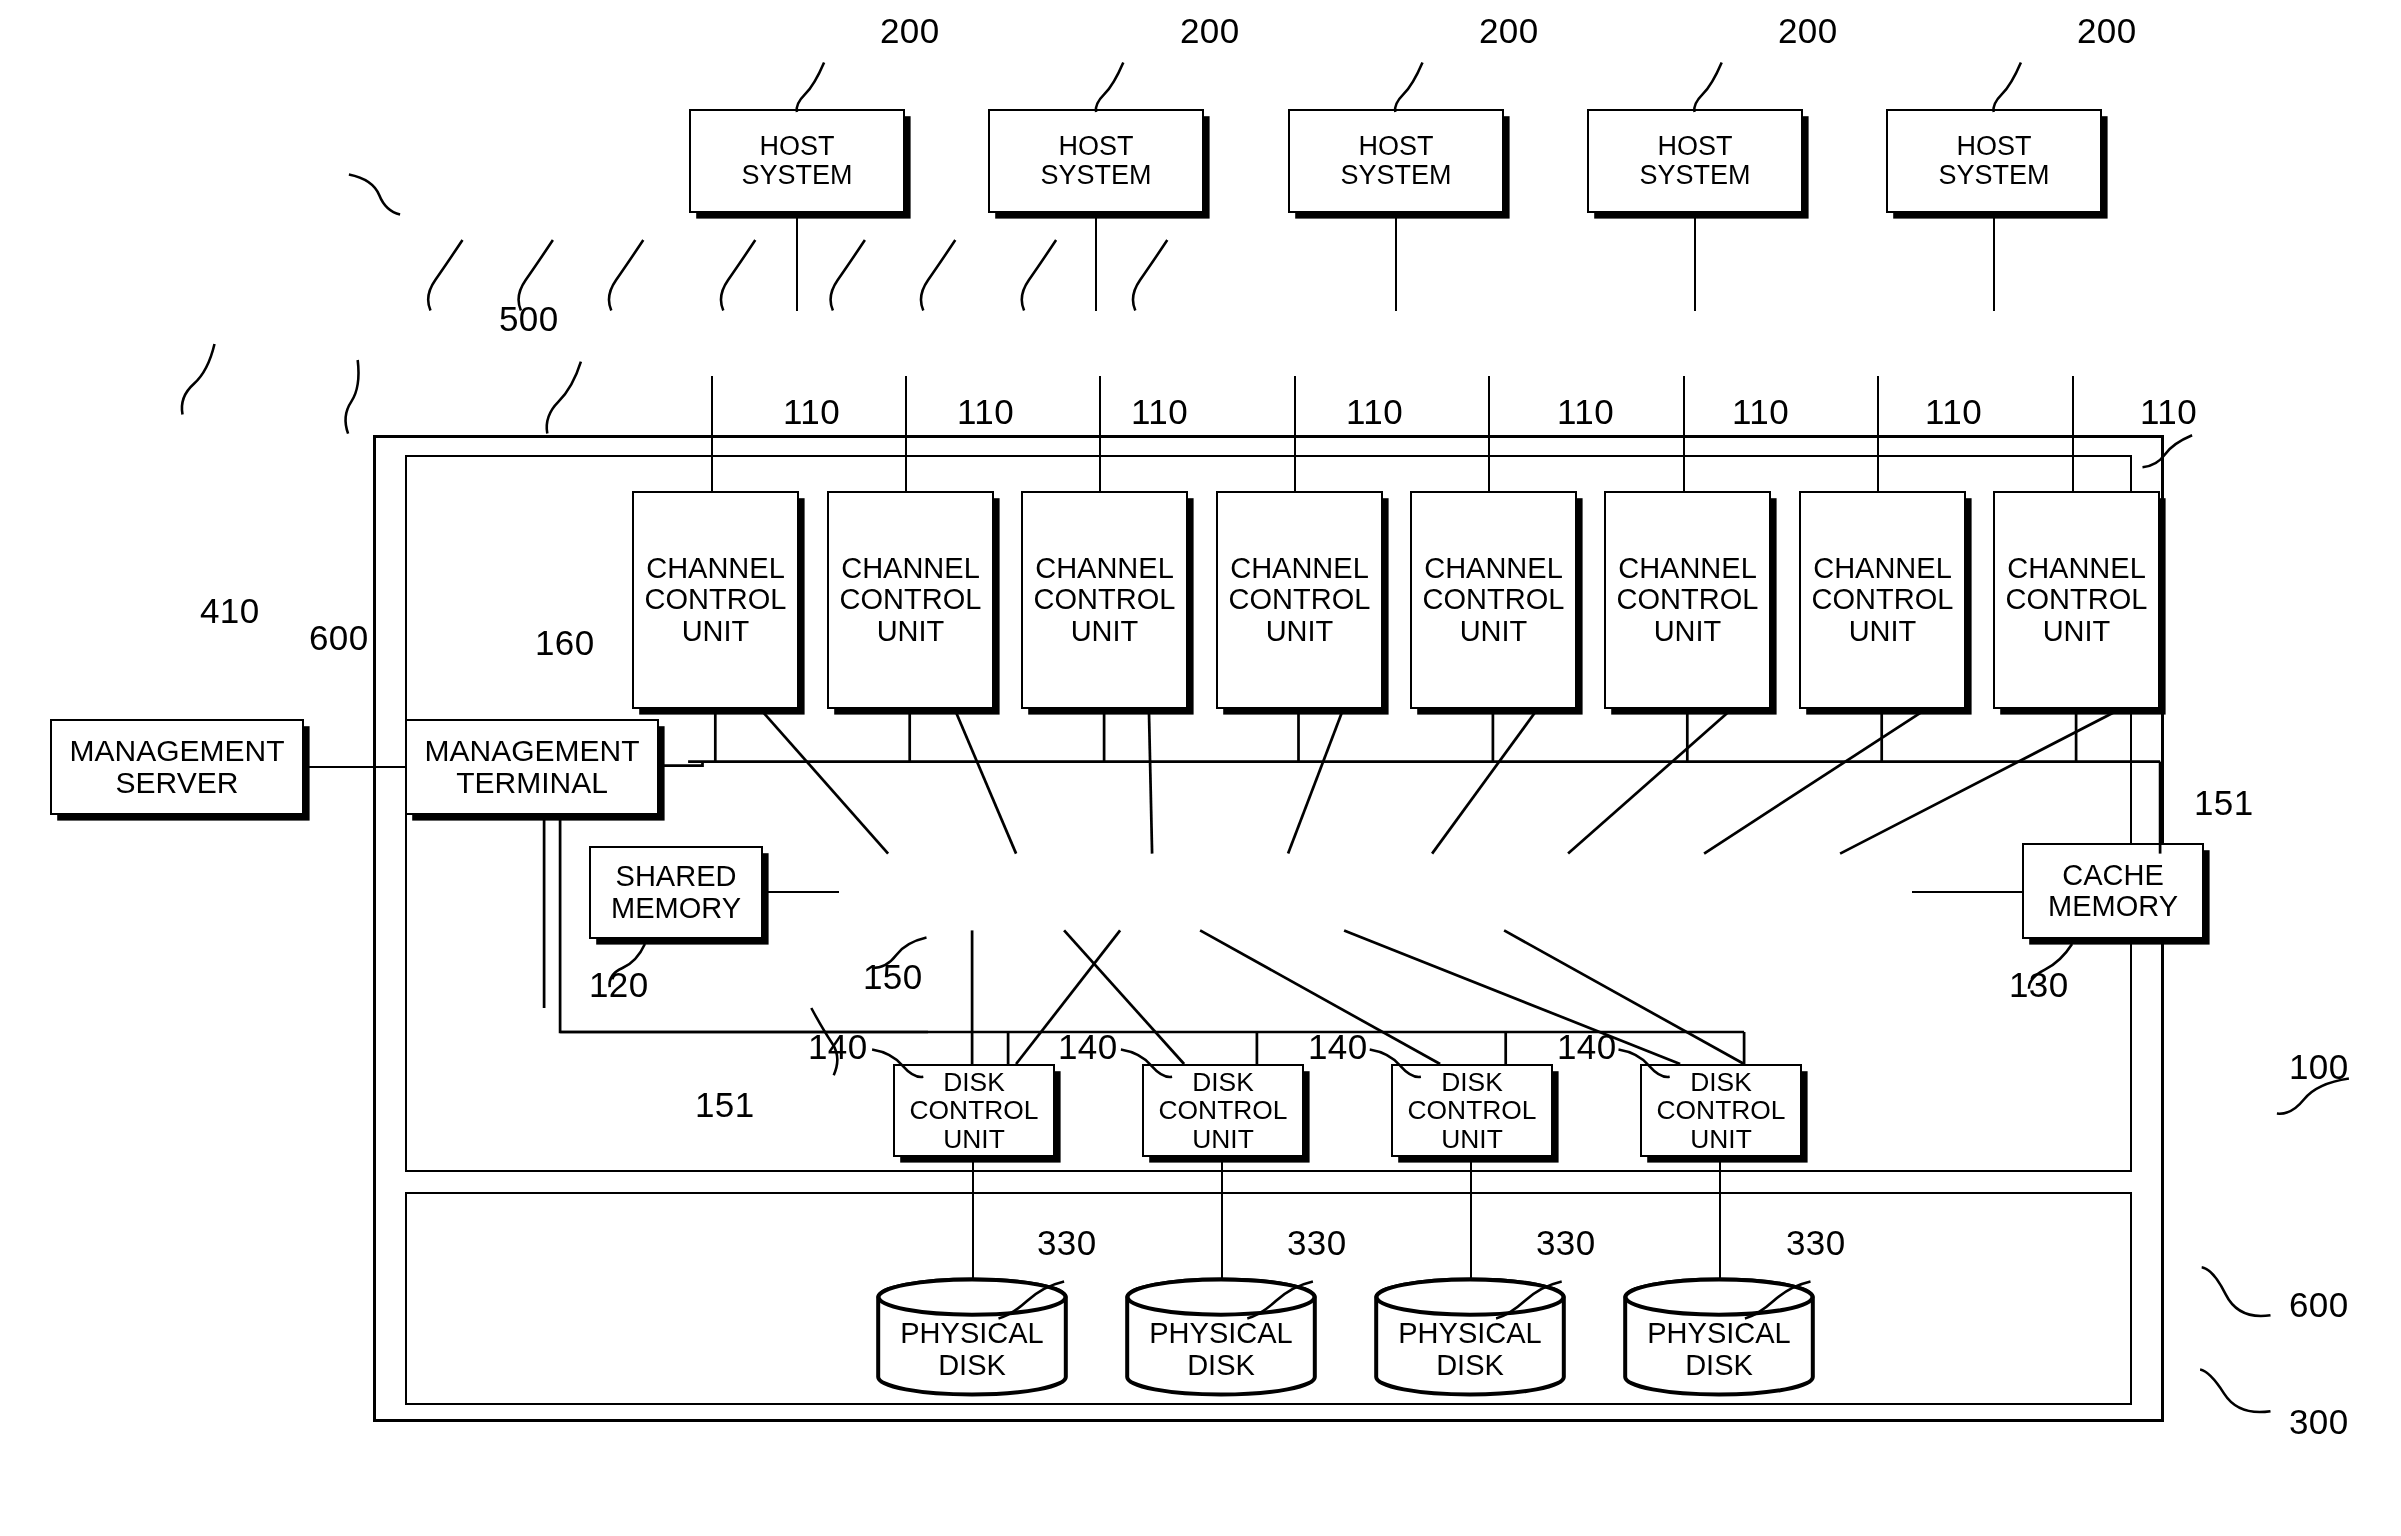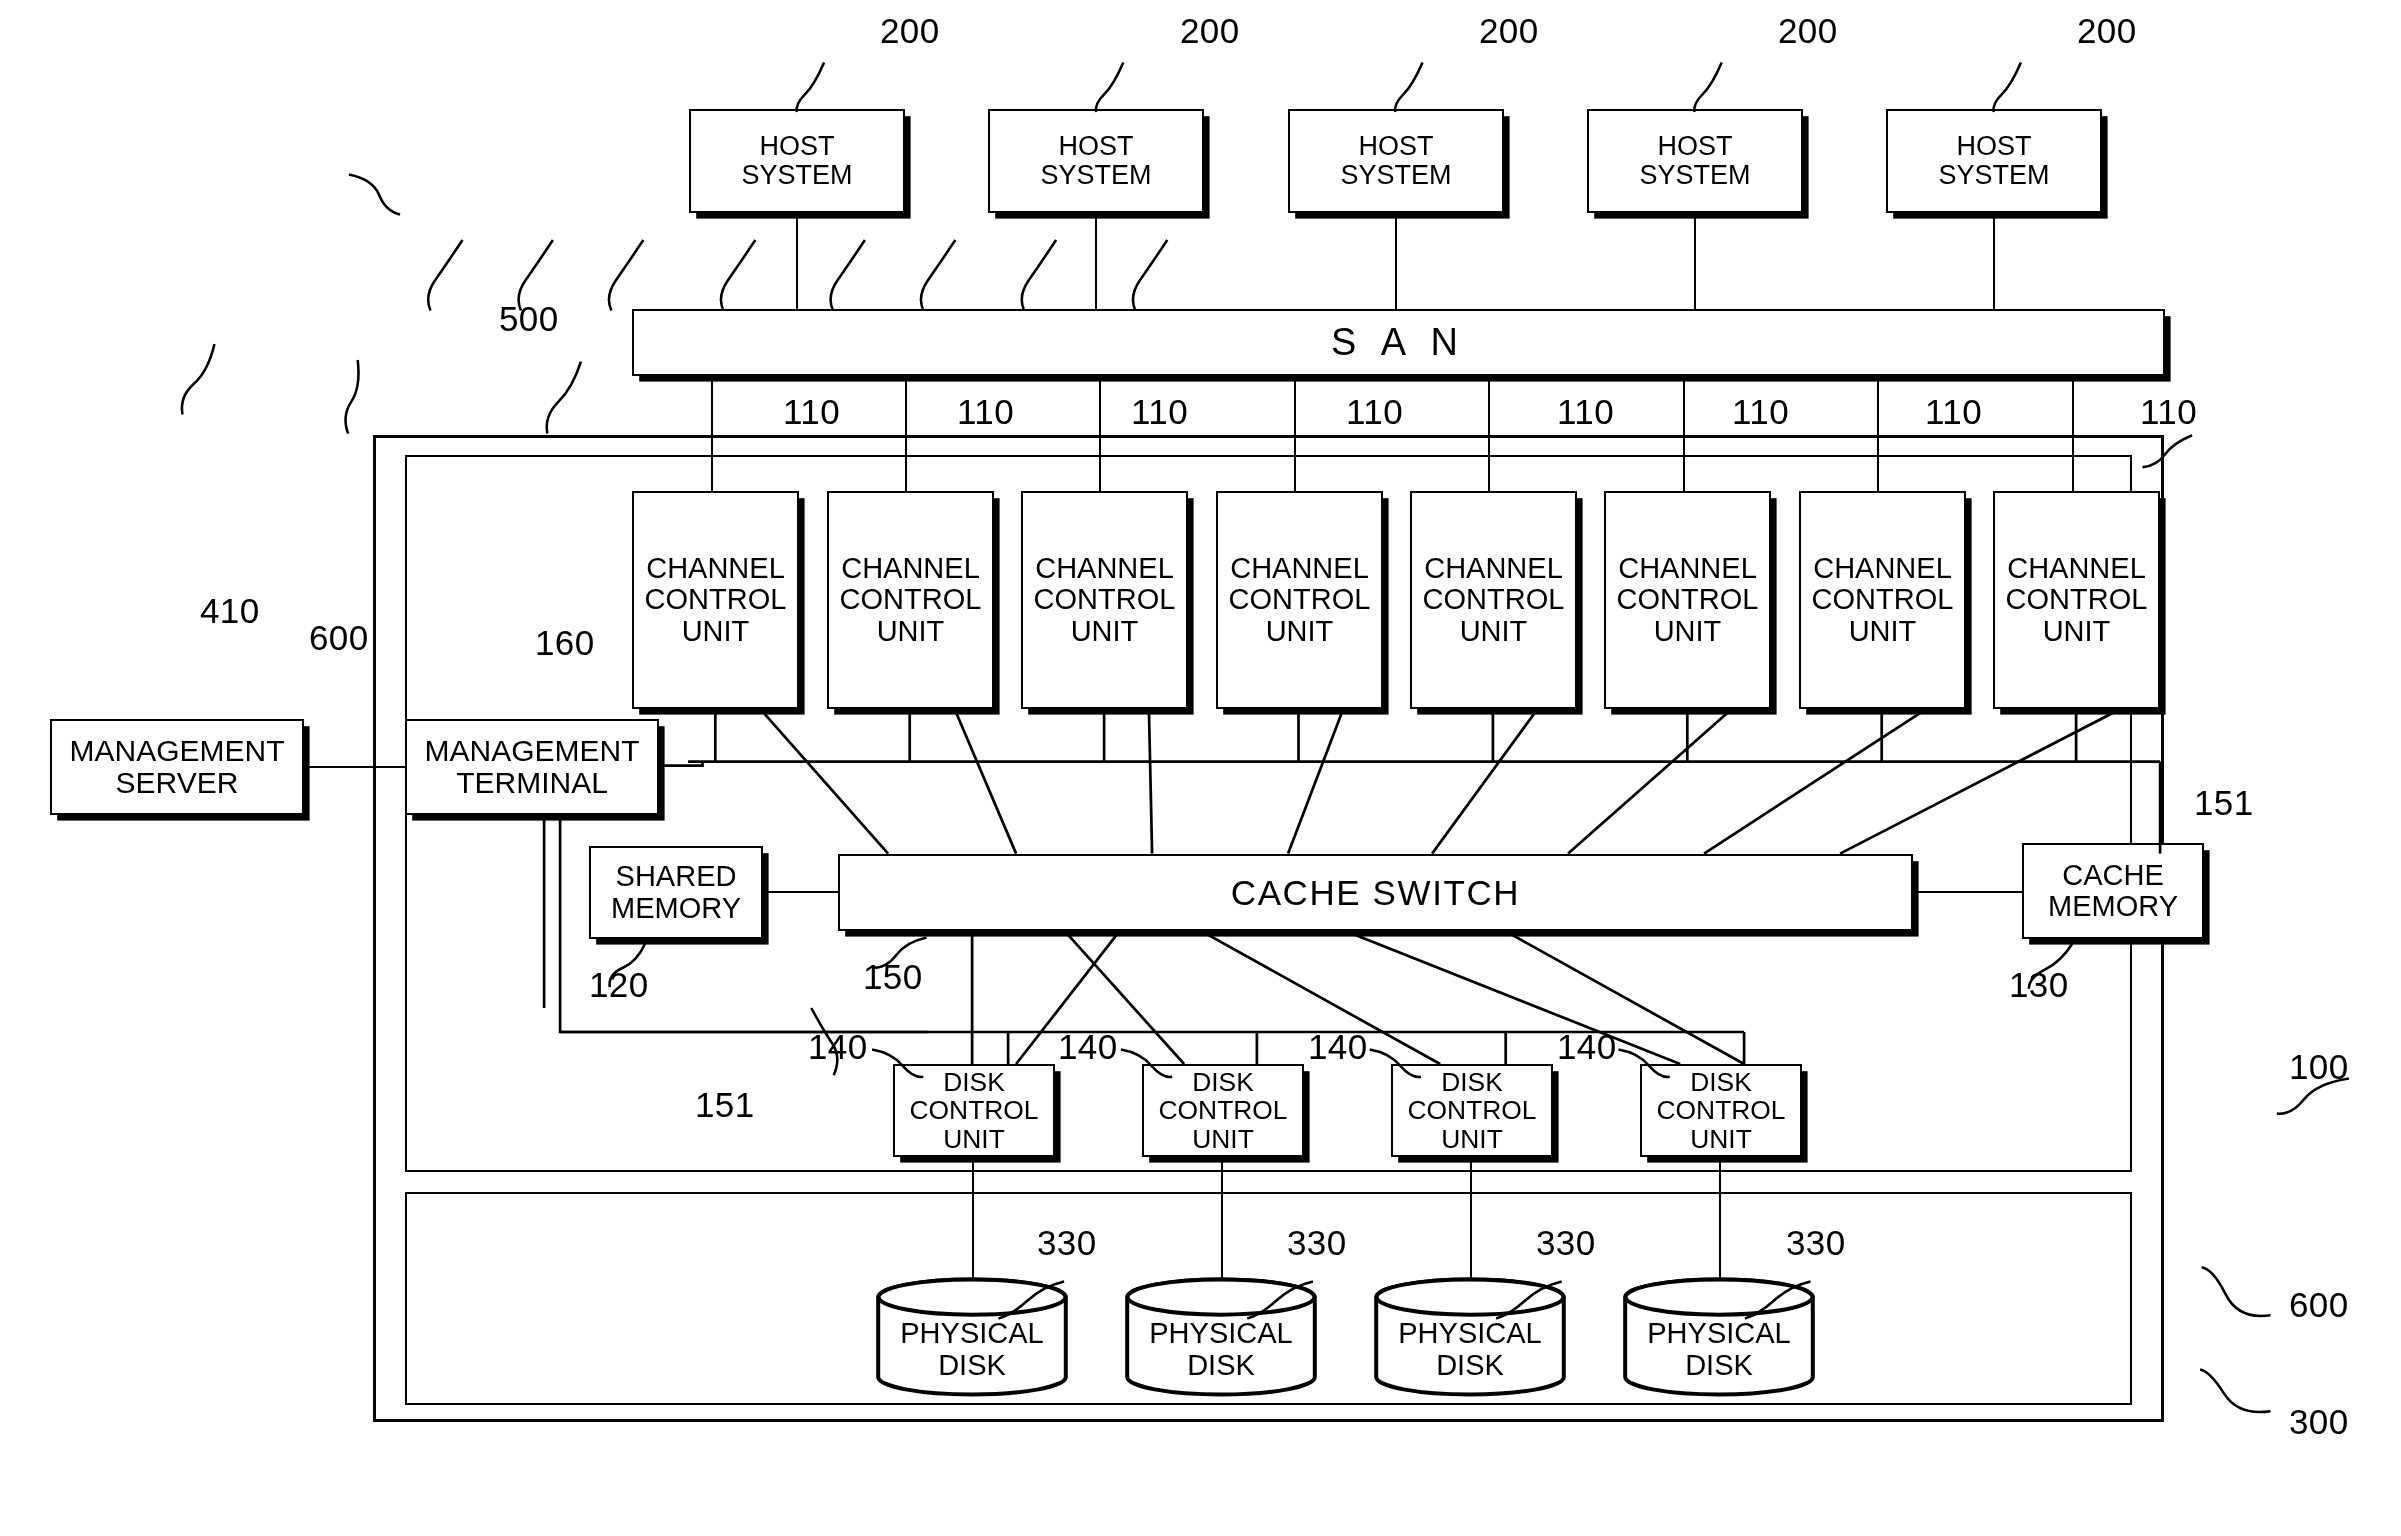--- a/index.html
+++ b/index.html
@@ -103,9 +103,6 @@
   <div class="ln lnv" style="left:1694px;top:213px;height:98px;"></div>
   <div class="ln lnv" style="left:1993px;top:213px;height:98px;"></div>
 
-  <div class="pbox t-san" style="left:632px;top:309px;width:1533px;height:67px;">
-    <span class="lbl">S A N</span>
-  </div>
 
   <div class="ln lnv" style="left:711px;top:376px;height:115px;"></div>
   <div class="ln lnv" style="left:905px;top:376px;height:115px;"></div>

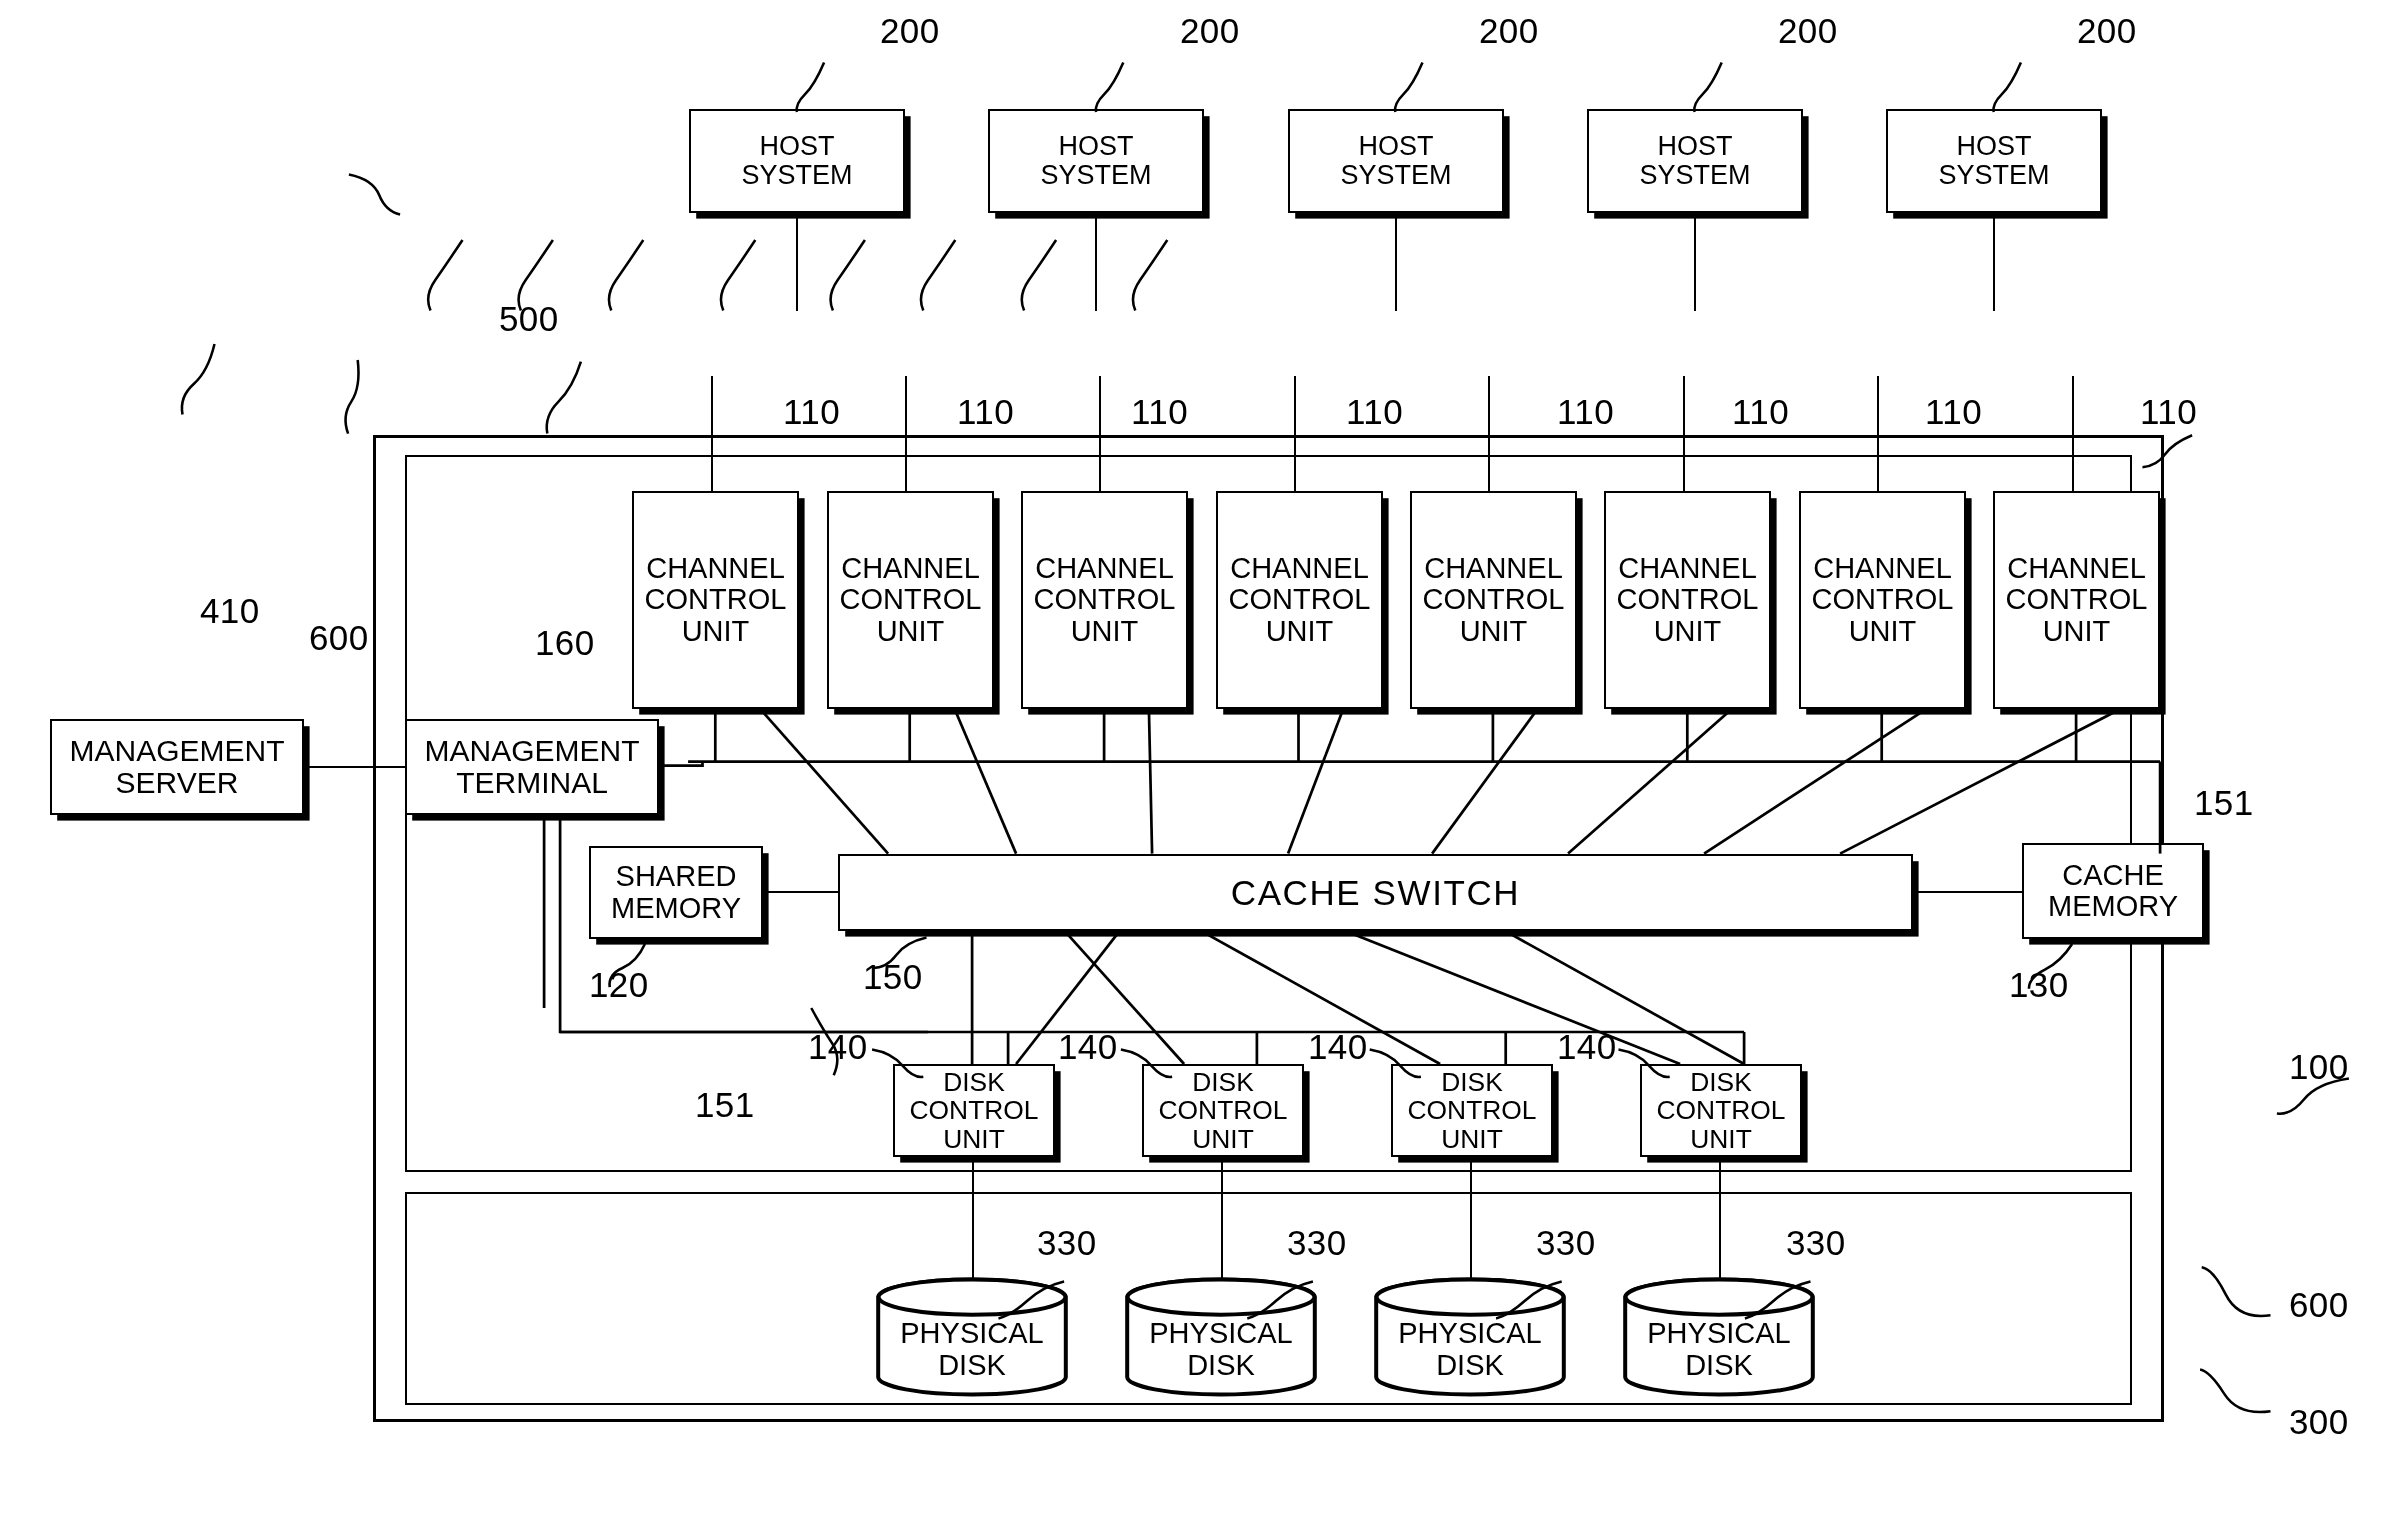--- a/index.html
+++ b/index.html
@@ -193,9 +193,6 @@
     </span>
   </div>
 
-  <div class="pbox t-cs" style="left:838px;top:854px;width:1075px;height:77px;">
-    <span class="lbl">CACHE  SWITCH</span>
-  </div>
 
   <div class="pbox t-mem" style="left:2022px;top:843px;width:182px;height:96px;">
     <span class="lbl">

